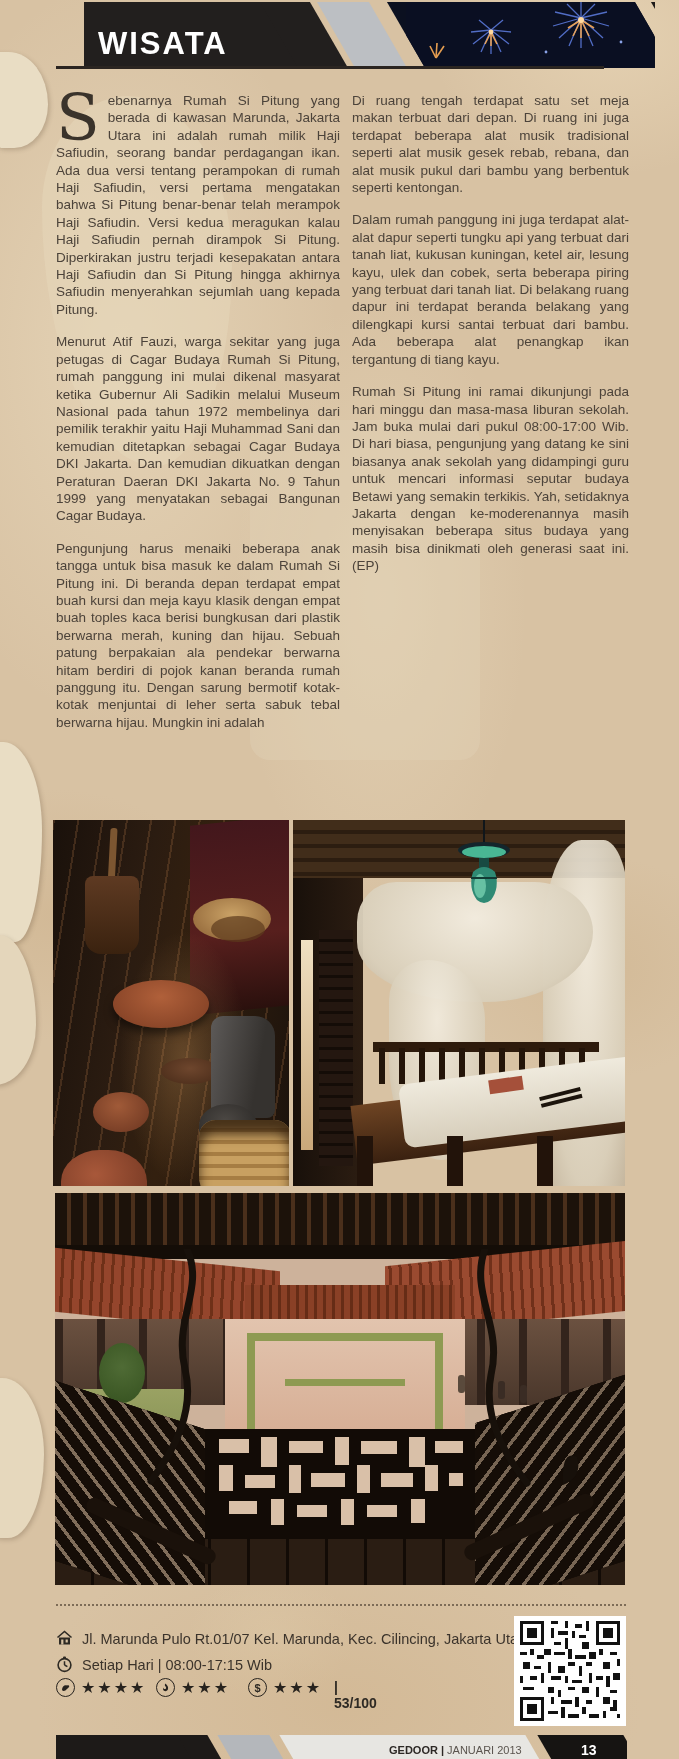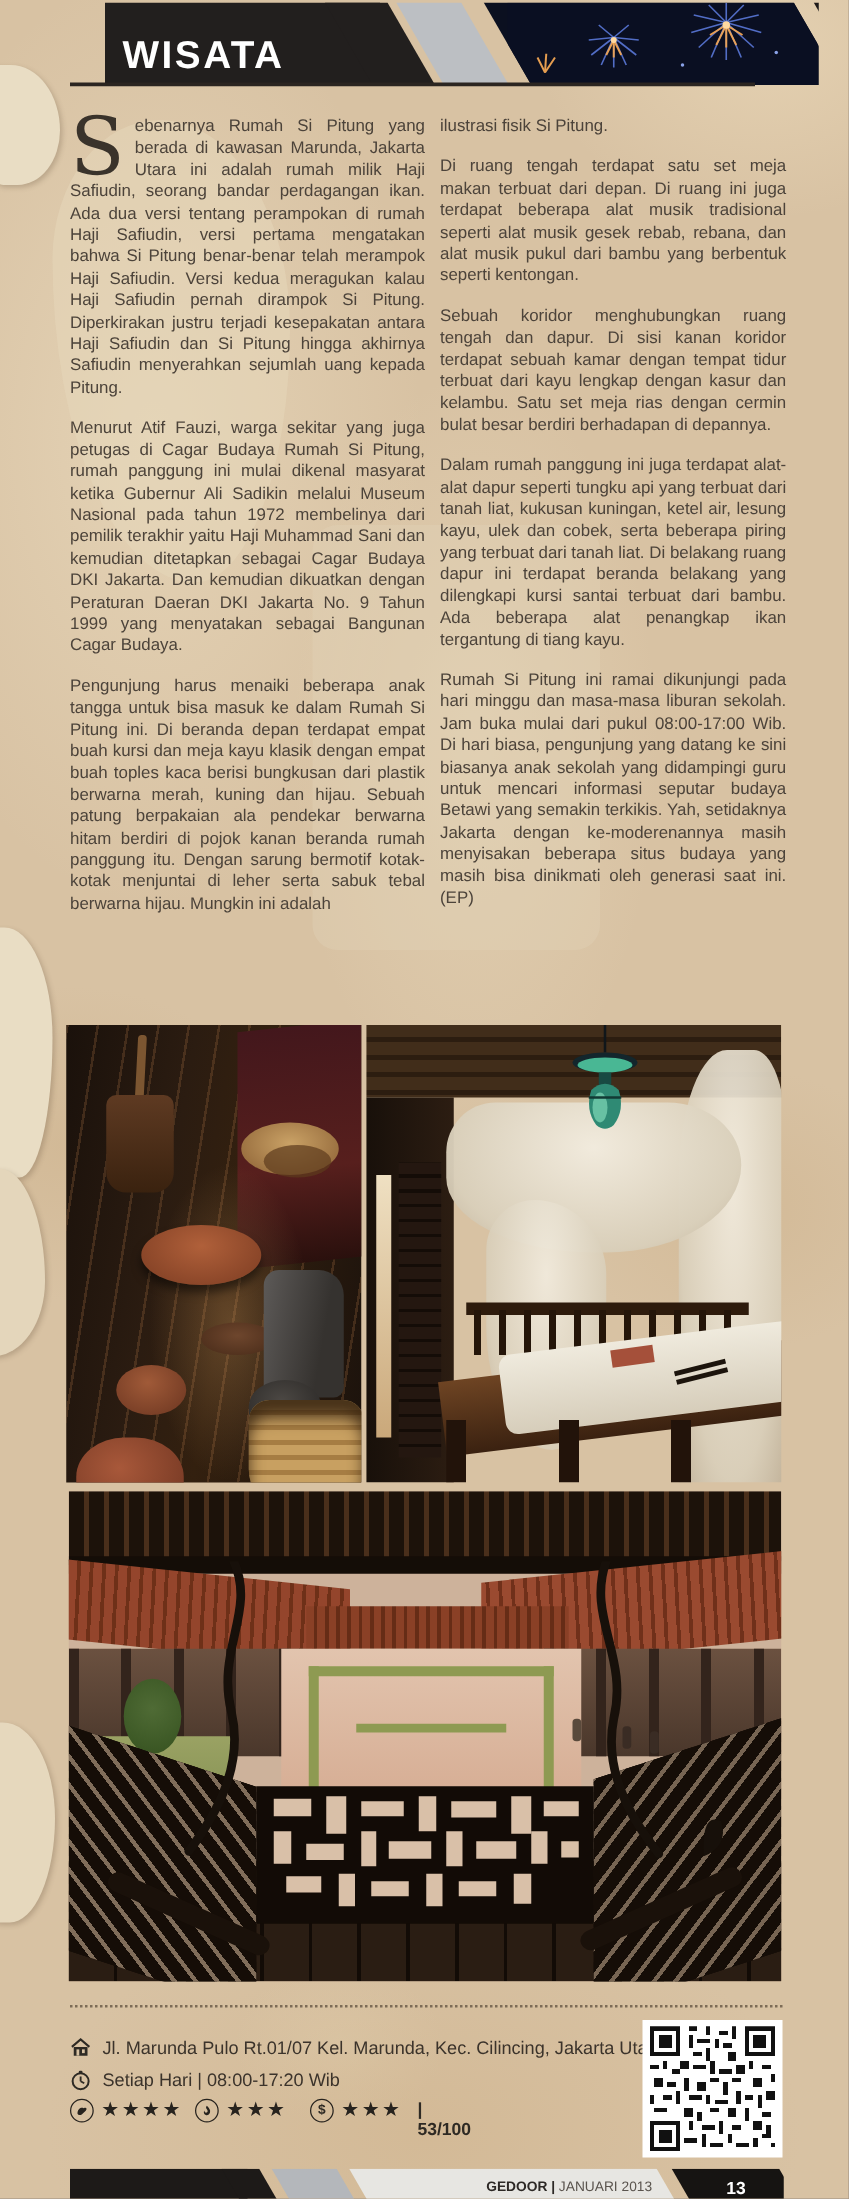--- a/index.html
+++ b/index.html
@@ -220,7 +220,6 @@
     <p>Pengunjung harus menaiki beberapa anak tangga untuk bisa masuk ke dalam Rumah Si Pitung ini. Di beranda depan terdapat empat buah kursi dan meja kayu klasik dengan empat buah toples kaca berisi bungkusan dari plastik berwarna merah, kuning dan hijau. Sebuah patung berpakaian ala pendekar berwarna hitam berdiri di pojok kanan beranda rumah panggung itu. Dengan sarung bermotif kotak-kotak menjuntai di leher serta sabuk tebal berwarna hijau. Mungkin ini adalah</p>
   </div>
   <div class="col col2">
-    <p>ilustrasi fisik Si Pitung.</p>
     <p>Di ruang tengah terdapat satu set meja makan terbuat dari depan. Di ruang ini juga terdapat beberapa alat musik tradisional seperti alat musik gesek rebab, rebana, dan alat musik pukul dari bambu yang berbentuk seperti kentongan.</p>
     <p>Sebuah koridor menghubungkan ruang tengah dan dapur. Di sisi kanan koridor terdapat sebuah kamar dengan tempat tidur terbuat dari kayu lengkap dengan kasur dan kelambu. Satu set meja rias dengan cermin bulat besar berdiri berhadapan di depannya.</p>
     <p>Dalam rumah panggung ini juga terdapat alat-alat dapur seperti tungku api yang terbuat dari tanah liat, kukusan kuningan, ketel air, lesung kayu, ulek dan cobek, serta beberapa piring yang terbuat dari tanah liat. Di belakang ruang dapur ini terdapat beranda belakang yang dilengkapi kursi santai terbuat dari bambu. Ada beberapa alat penangkap ikan tergantung di tiang kayu.</p>

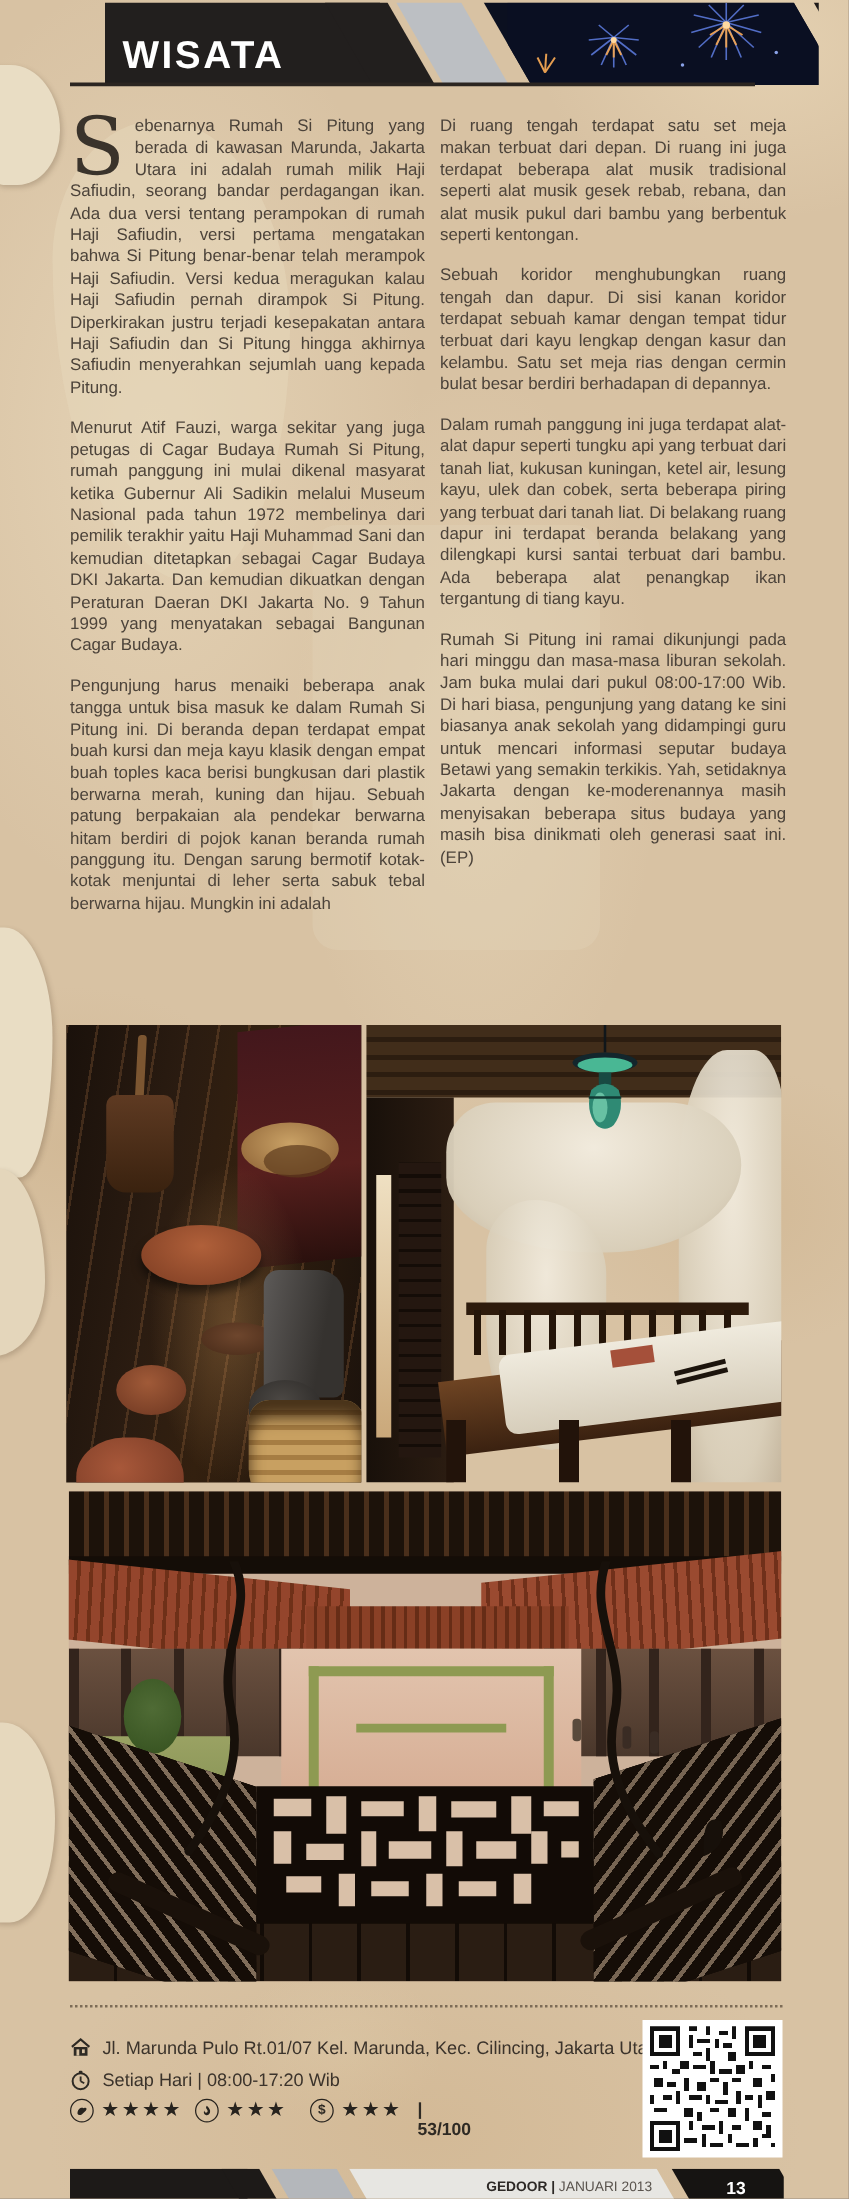--- a/index.html
+++ b/index.html
@@ -221,7 +221,6 @@
   </div>
   <div class="col col2">
     <p>Di ruang tengah terdapat satu set meja makan terbuat dari depan. Di ruang ini juga terdapat beberapa alat musik tradisional seperti alat musik gesek rebab, rebana, dan alat musik pukul dari bambu yang berbentuk seperti kentongan.</p>
-    <p>Sebuah koridor menghubungkan ruang tengah dan dapur. Di sisi kanan koridor terdapat sebuah kamar dengan tempat tidur terbuat dari kayu lengkap dengan kasur dan kelambu. Satu set meja rias dengan cermin bulat besar berdiri berhadapan di depannya.</p>
     <p>Dalam rumah panggung ini juga terdapat alat-alat dapur seperti tungku api yang terbuat dari tanah liat, kukusan kuningan, ketel air, lesung kayu, ulek dan cobek, serta beberapa piring yang terbuat dari tanah liat. Di belakang ruang dapur ini terdapat beranda belakang yang dilengkapi kursi santai terbuat dari bambu. Ada beberapa alat penangkap ikan tergantung di tiang kayu.</p>
     <p>Rumah Si Pitung ini ramai dikunjungi pada hari minggu dan masa-masa liburan sekolah. Jam buka mulai dari pukul 08:00-17:00 Wib. Di hari biasa, pengunjung yang datang ke sini biasanya anak sekolah yang didampingi guru untuk mencari informasi seputar budaya Betawi yang semakin terkikis. Yah, setidaknya Jakarta dengan ke-moderenannya masih menyisakan beberapa situs budaya yang masih bisa dinikmati oleh generasi saat ini. (EP)</p>
   </div>

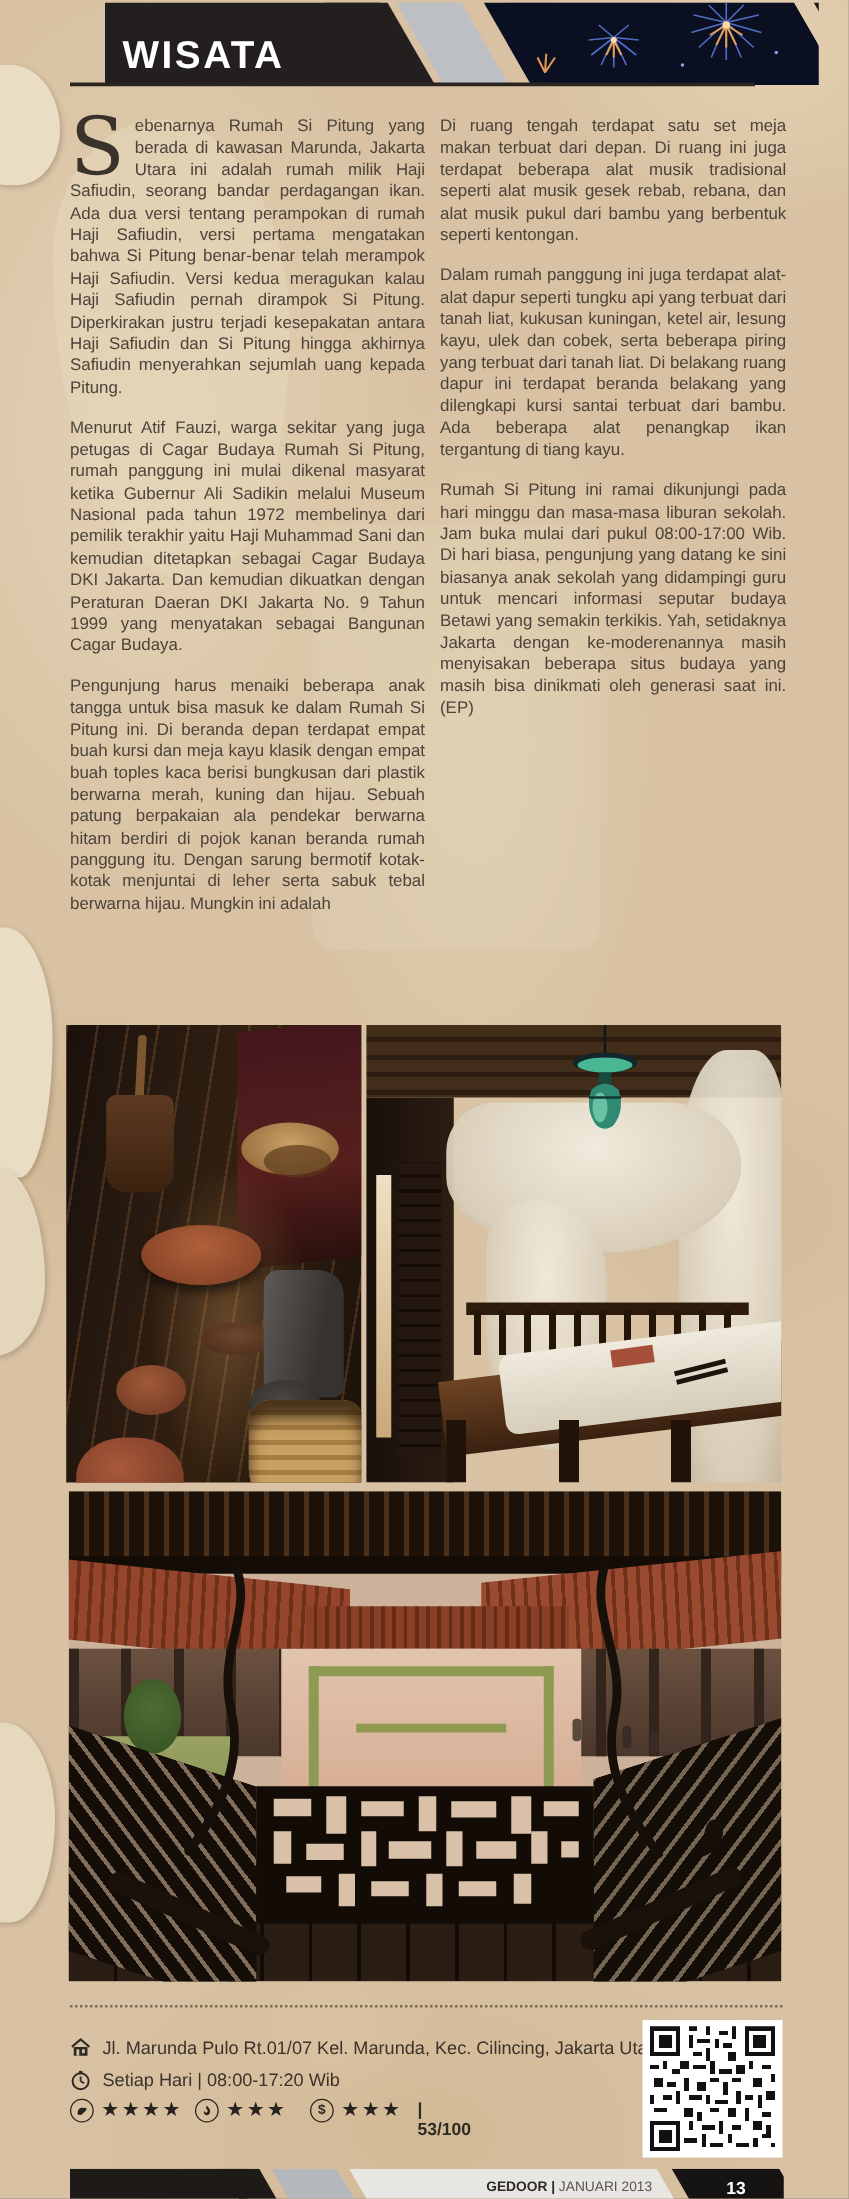--- a/index.html
+++ b/index.html
@@ -343,7 +343,7 @@
       <rect x="7" y="0.6" width="3" height="2.2" rx="1" fill="#2e2a24"></rect>
       <path d="M8.5 9 L8.5 5.2 M8.5 9 L11.4 10.6" stroke="#2e2a24" stroke-width="1.5" fill="none"></path>
     </svg>
-    <span>Setiap Hari | 08:00-17:20 Wib</span>
+    <span>Setiap Hari | 08:00-17:15 Wib</span>
   </div>
 
   <div class="ratings">

